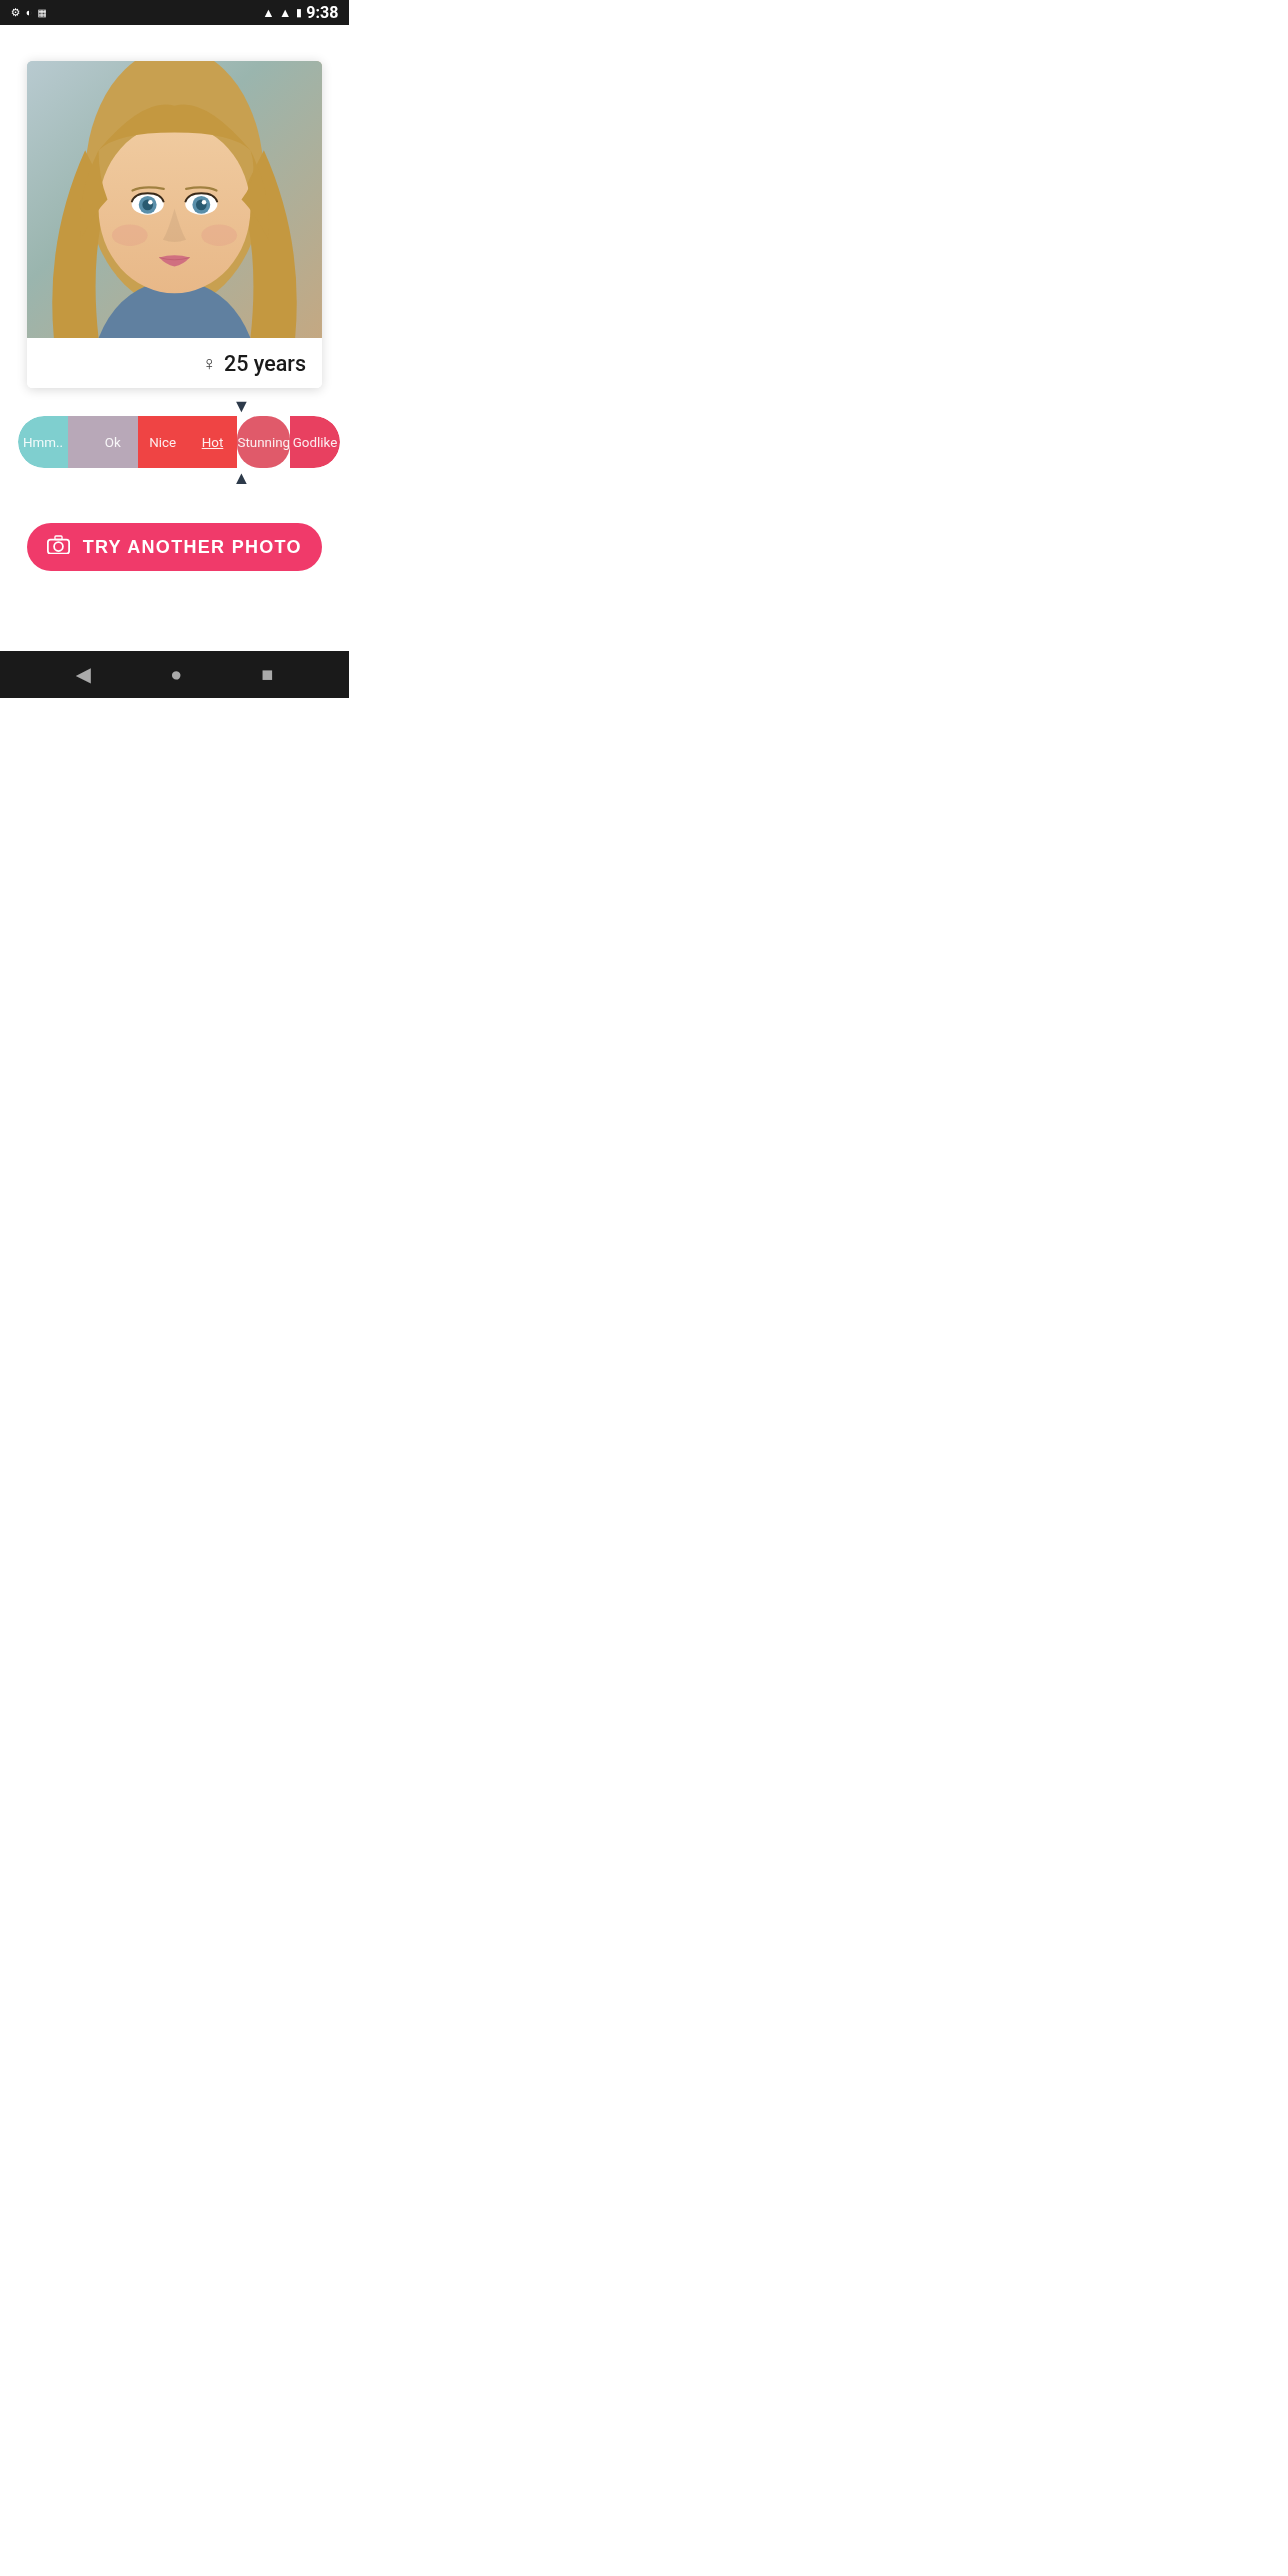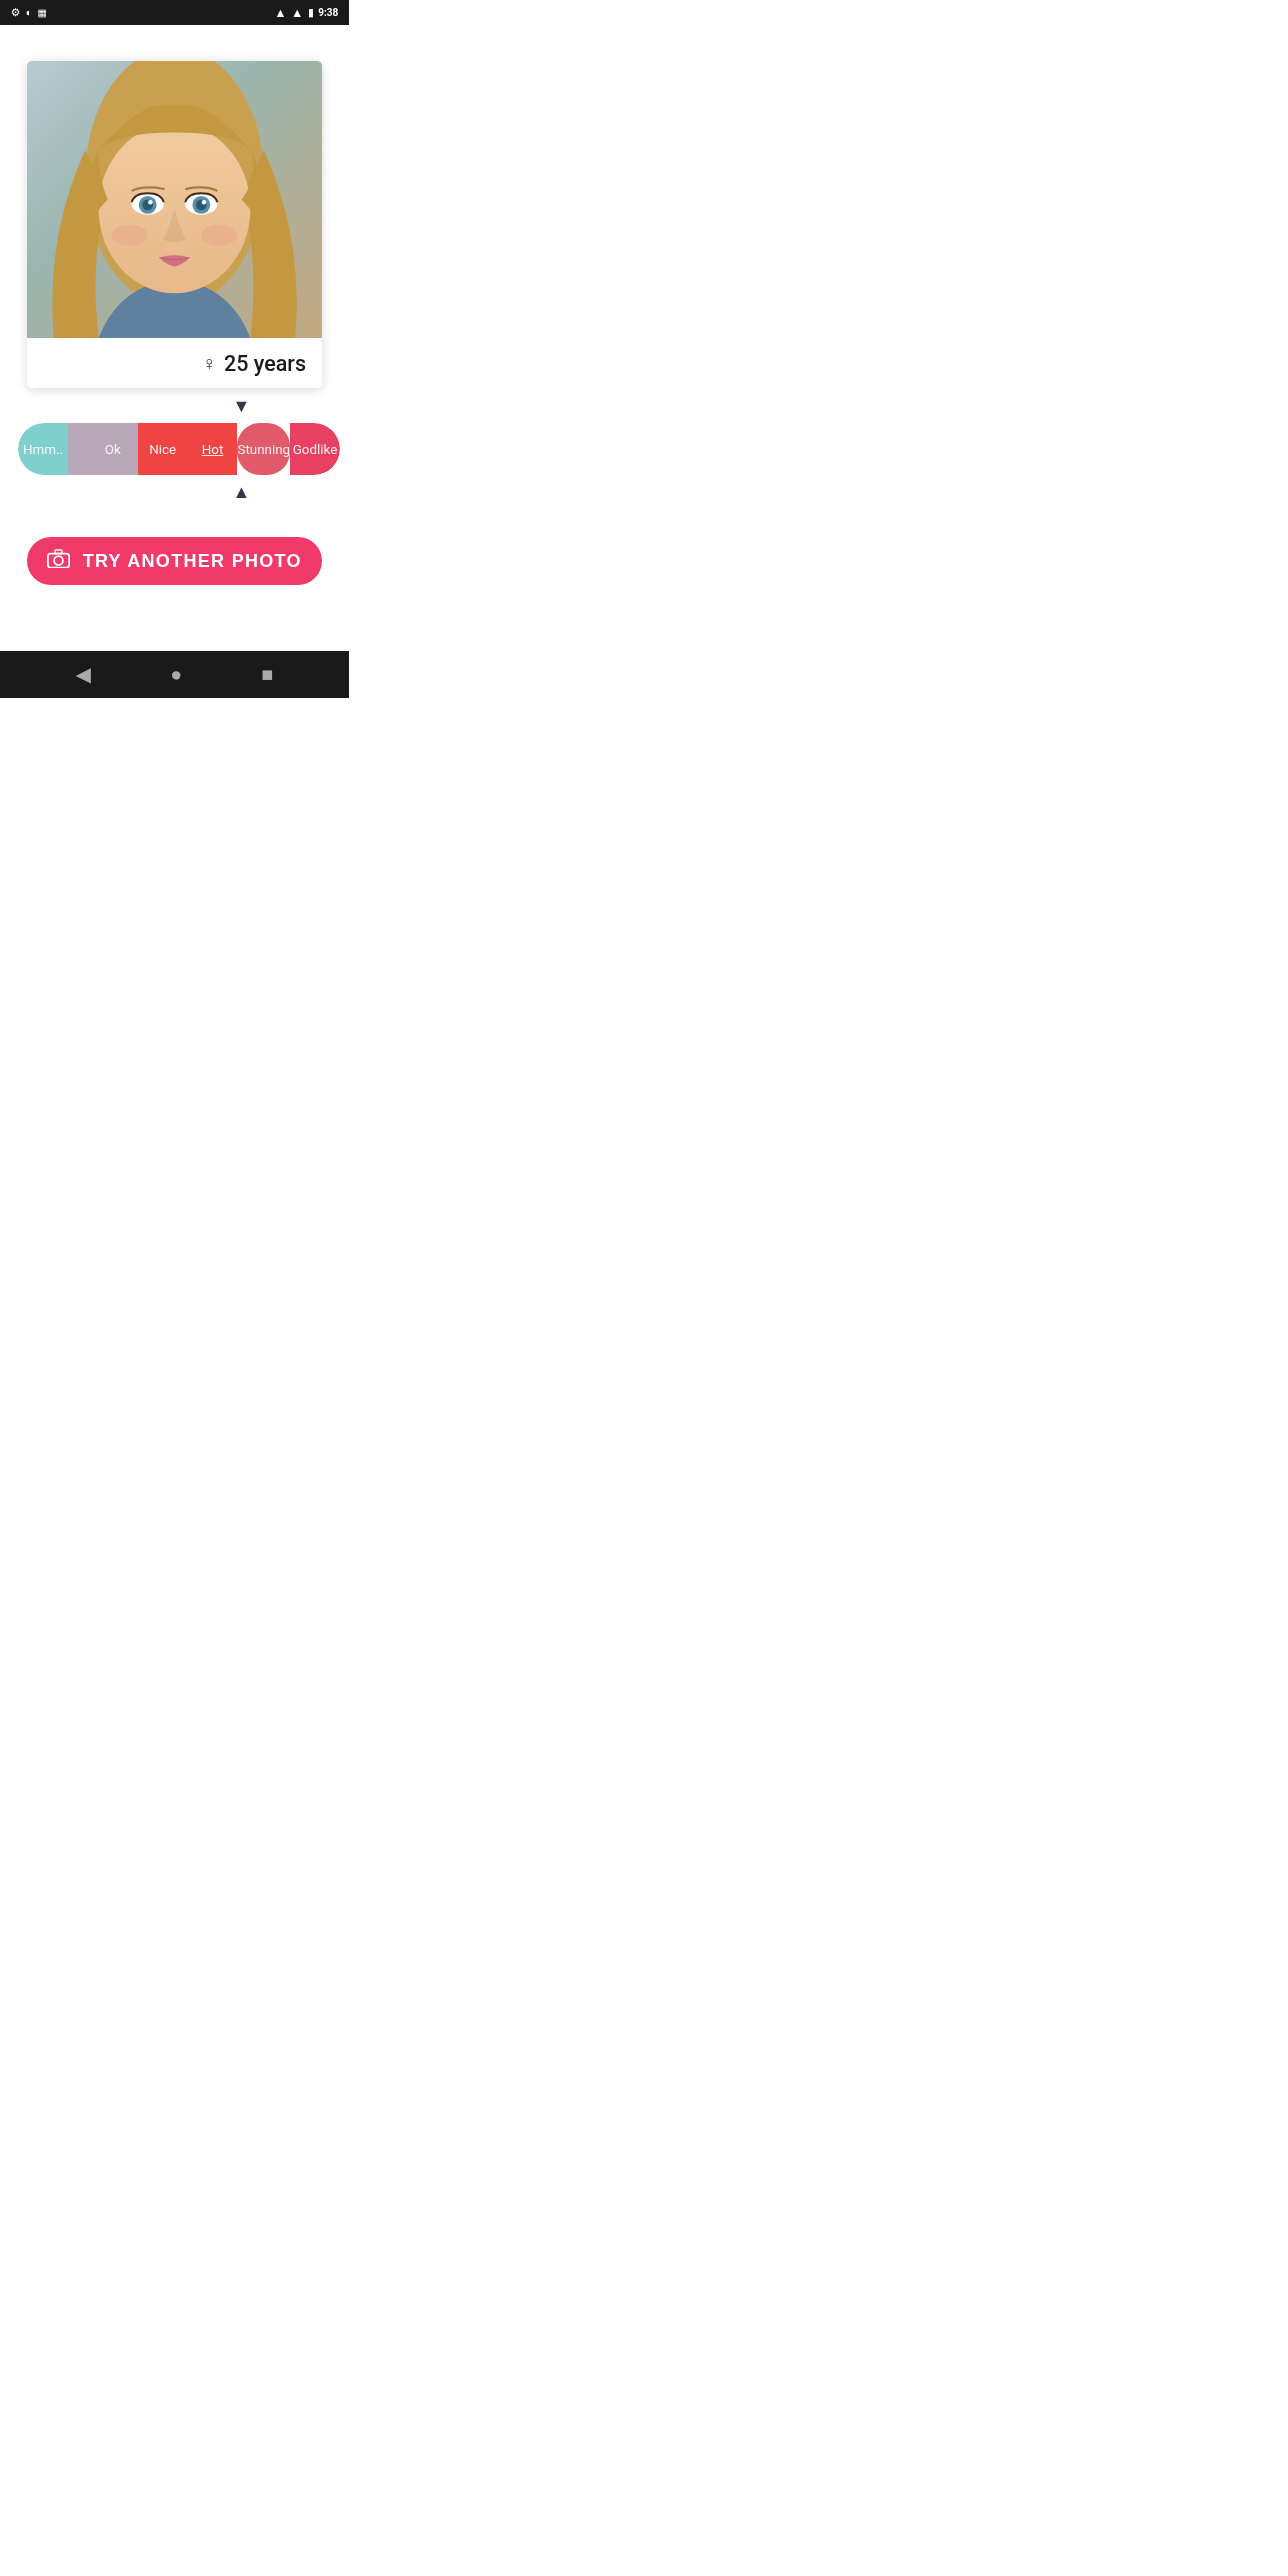--- a/index.html
+++ b/index.html
@@ -50,7 +50,7 @@
 
     .status-time {
       color: #ffffff;
-      font-size: 10px;
+      font-size: 16px;
       font-weight: bold;
     }
 

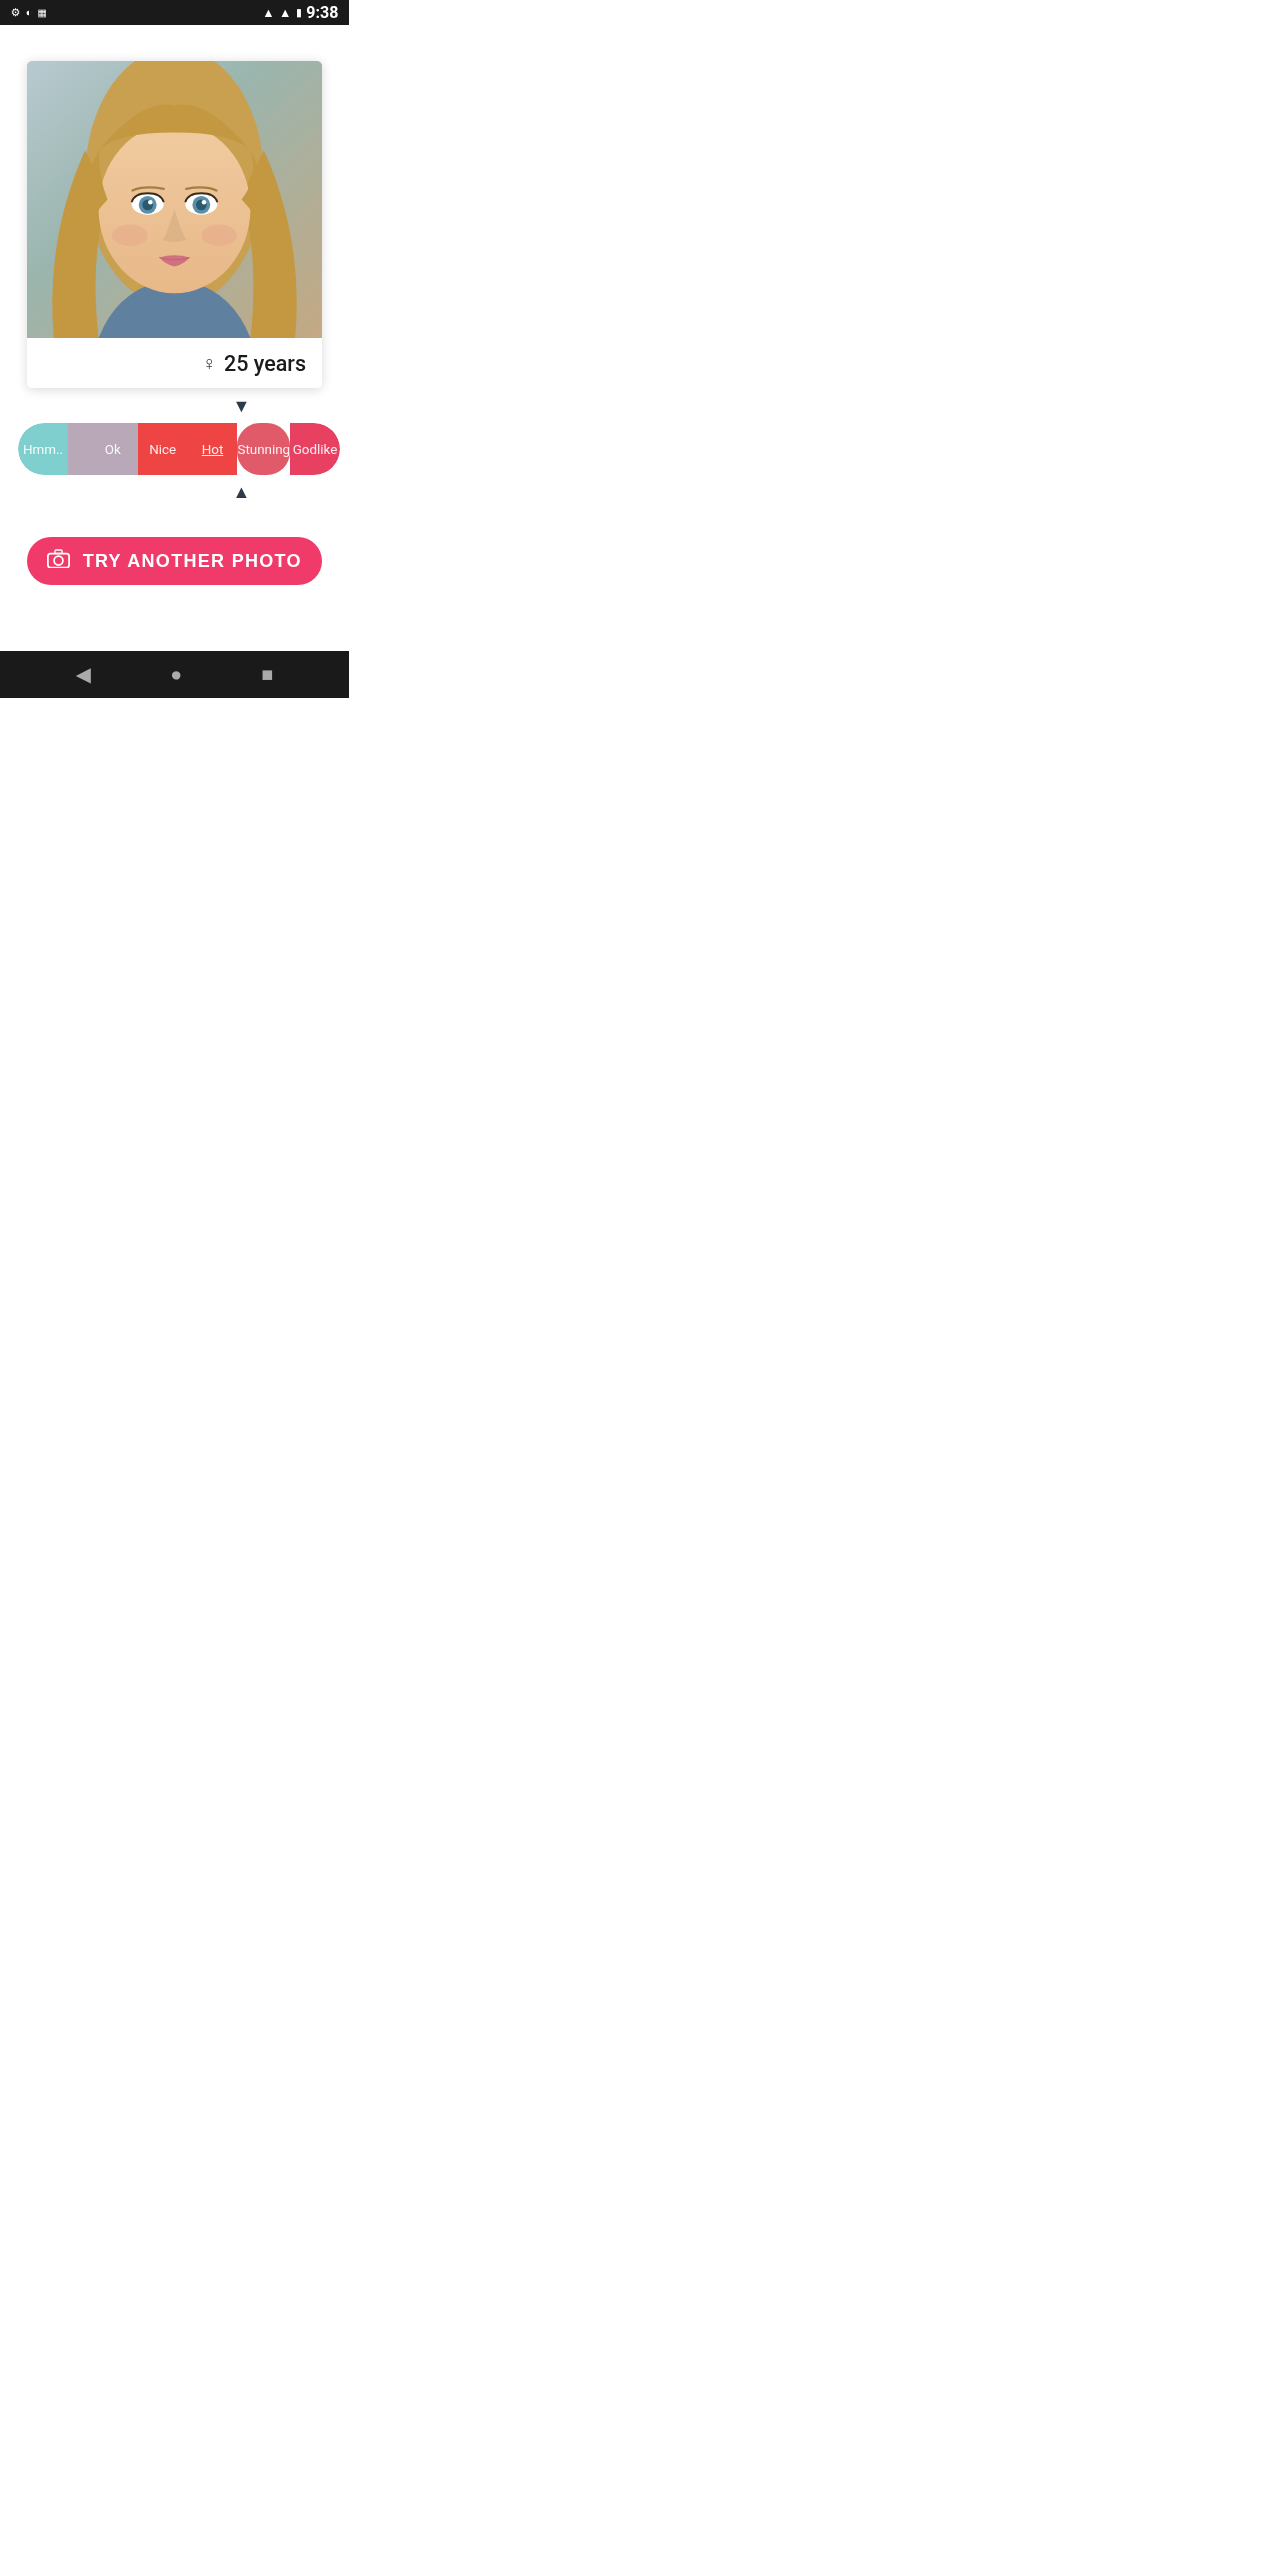--- a/index.html
+++ b/index.html
@@ -123,7 +123,7 @@
       border-radius: 27px;
       overflow: hidden;
       position: relative;
-      margin: 8px auto;
+      margin: 1px auto;
     }
 
     .rating-segment {

